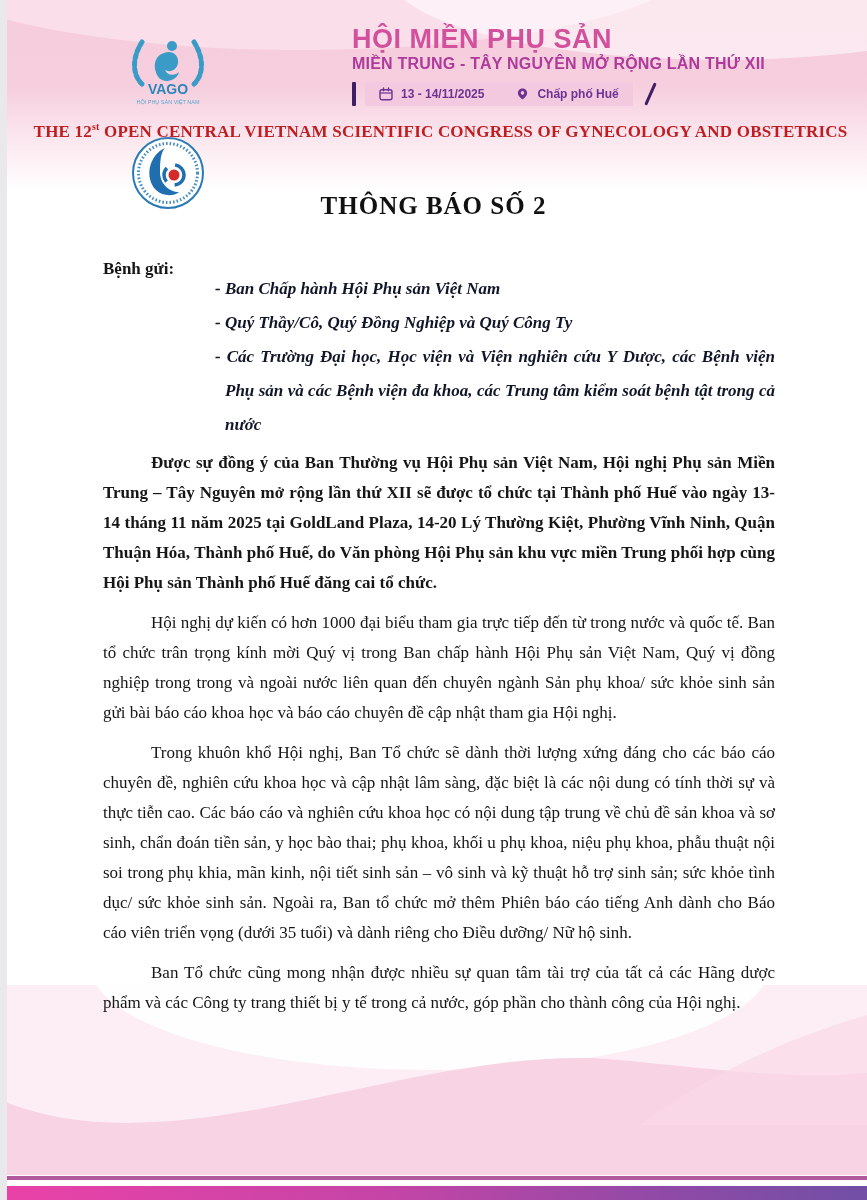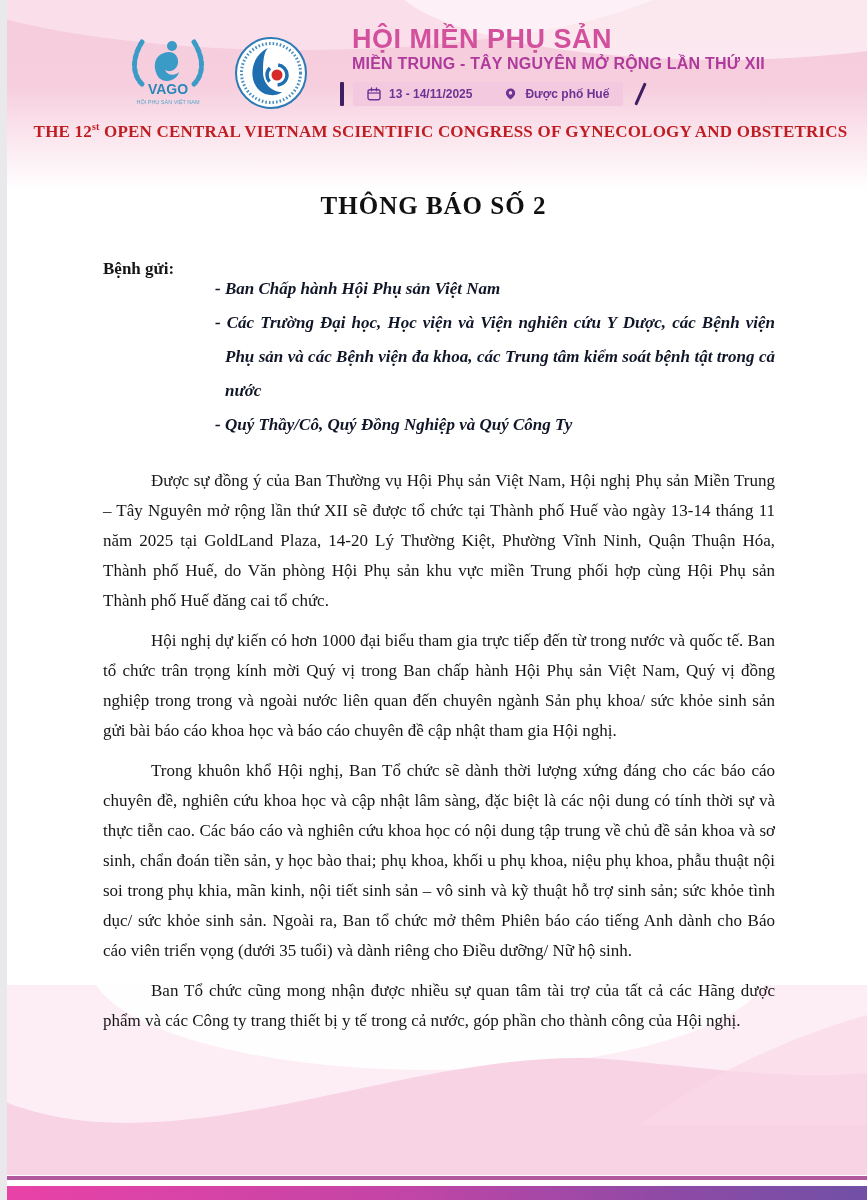--- a/index.html
+++ b/index.html
@@ -11,7 +11,7 @@
   .header{position:absolute;top:0;left:0;right:0;height:190px;
           background:linear-gradient(180deg,#f6ccdb 0%,#f6cede 45%,#fbe6ee 72%,#ffffff 100%);}
   .header-waves{position:absolute;top:0;left:0;width:867px;height:190px;}
-  .logos{position:absolute;top:24px;left:128px;display:flex;align-items:flex-end;gap:26px;z-index:2;}
+  .logos{position:absolute;top:24px;left:128px;display:flex;align-items:center;gap:26px;z-index:2;flex-direction:column;}
   .header-text{position:absolute;left:352px;top:24px;z-index:2;font-family:"Liberation Sans",sans-serif;}
   .hdr-title{font-size:27px;font-weight:700;letter-spacing:.5px;}
   .hdr-subtitle{font-size:16px;font-weight:700;letter-spacing:.2px;}

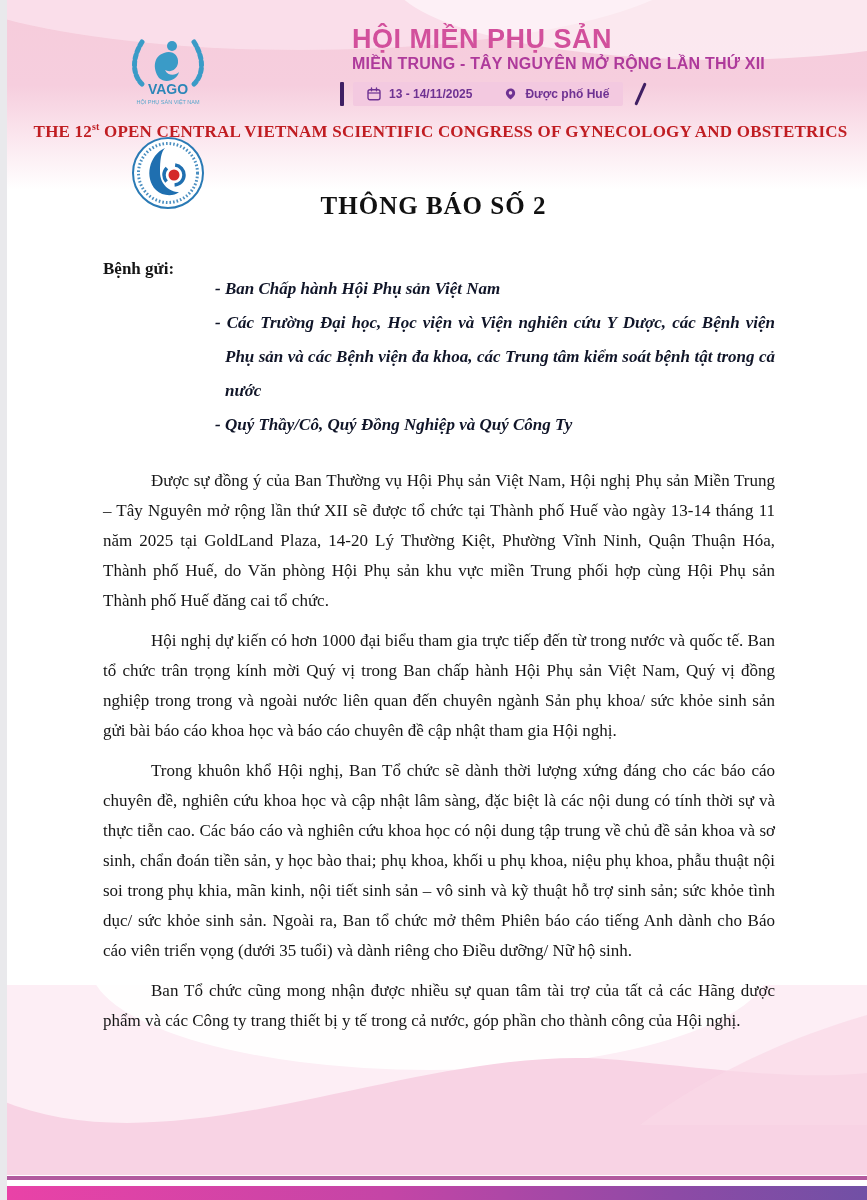--- a/index.html
+++ b/index.html
@@ -15,7 +15,7 @@
   .header-text{position:absolute;left:352px;top:24px;z-index:2;font-family:"Liberation Sans",sans-serif;}
   .hdr-title{font-size:27px;font-weight:700;letter-spacing:.5px;}
   .hdr-subtitle{font-size:16px;font-weight:700;letter-spacing:.2px;}
-  .badge-row{position:absolute;left:340px;top:82px;display:flex;align-items:center;z-index:2;
+  .badge-row{position:absolute;left:352px;top:82px;display:flex;align-items:center;z-index:2;
              font-family:"Liberation Sans",sans-serif;}
   .badge-bar{width:4px;height:24px;background:#3f1f63;margin-right:9px;border-radius:1px;}
   .badge-body{display:flex;align-items:center;background:#f3c9e0;padding:5px 14px;gap:8px;border-radius:2px;}

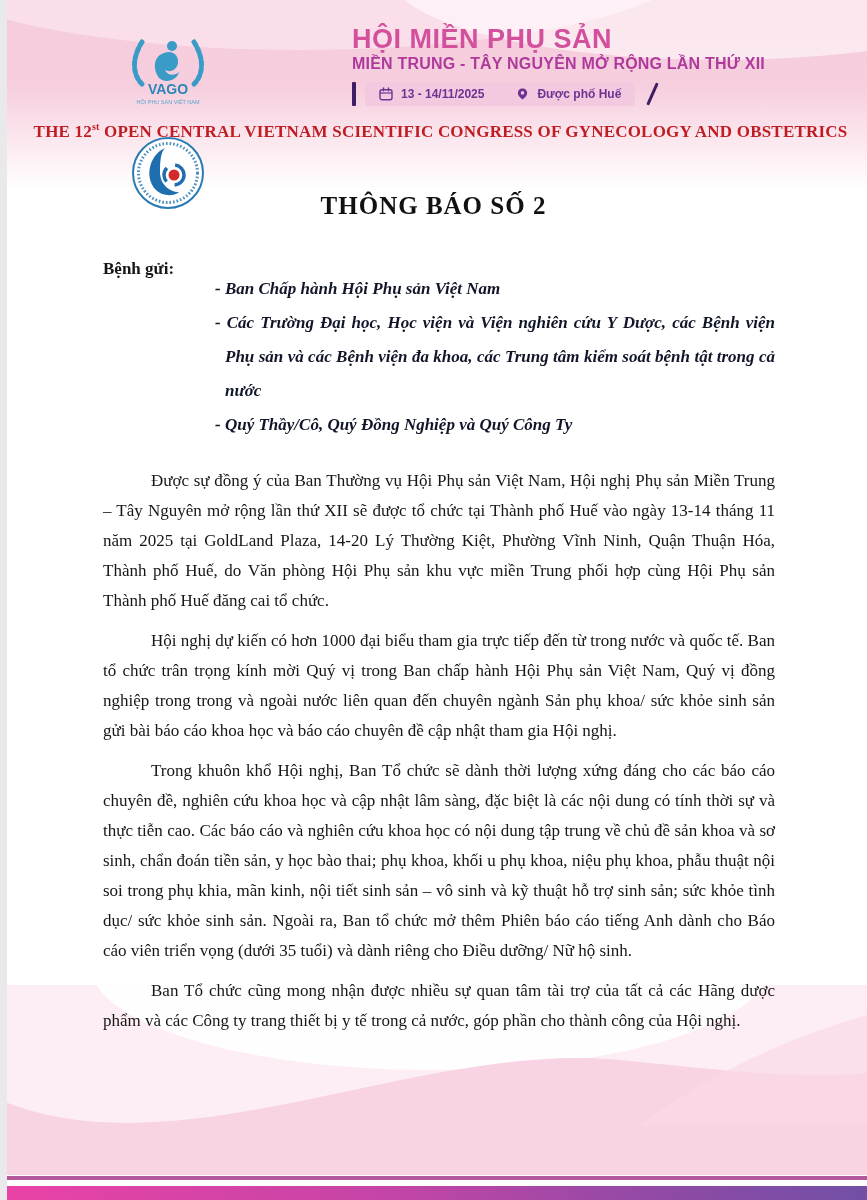--- a/index.html
+++ b/index.html
@@ -102,7 +102,7 @@
           <path d="M7 1 C4.2 1 2 3.2 2 6 C2 9.5 7 13 7 13 C7 13 12 9.5 12 6 C12 3.2 9.8 1 7 1 Z" fill="#6e3292"></path>
           <circle cx="7" cy="5.8" r="1.9" fill="#f3c9e0"></circle>
         </svg>
-        <span class="badge-text">Được phố Huế</span>
+        <span class="badge-text">Chấp phố Huế</span>
       </div>
       <div class="badge-slash"></div>
     </div>

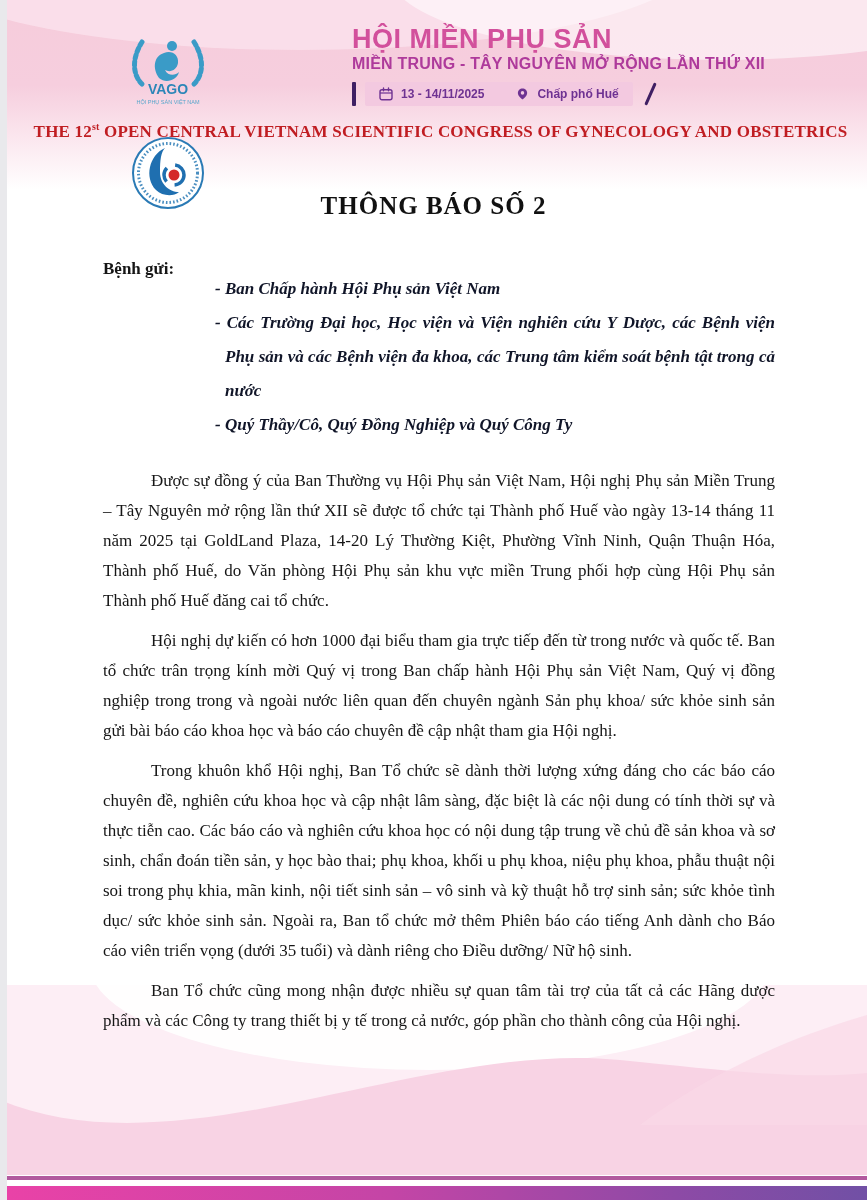--- a/index.html
+++ b/index.html
@@ -117,8 +117,8 @@
       <div class="recipients-label">Bệnh gửi:</div>
       <div class="recipient-items">
         <div class="recipient-item">- Ban Chấp hành Hội Phụ sản Việt Nam</div>
+        <div class="recipient-item">- Quý Thầy/Cô, Quý Đồng Nghiệp và Quý Công Ty</div>
         <div class="recipient-item">- Các Trường Đại học, Học viện và Viện nghiên cứu Y Dược, các Bệnh viện Phụ sản và các Bệnh viện đa khoa, các Trung tâm kiểm soát bệnh tật trong cả nước</div>
-        <div class="recipient-item">- Quý Thầy/Cô, Quý Đồng Nghiệp và Quý Công Ty</div>
       </div>
     </div>
 

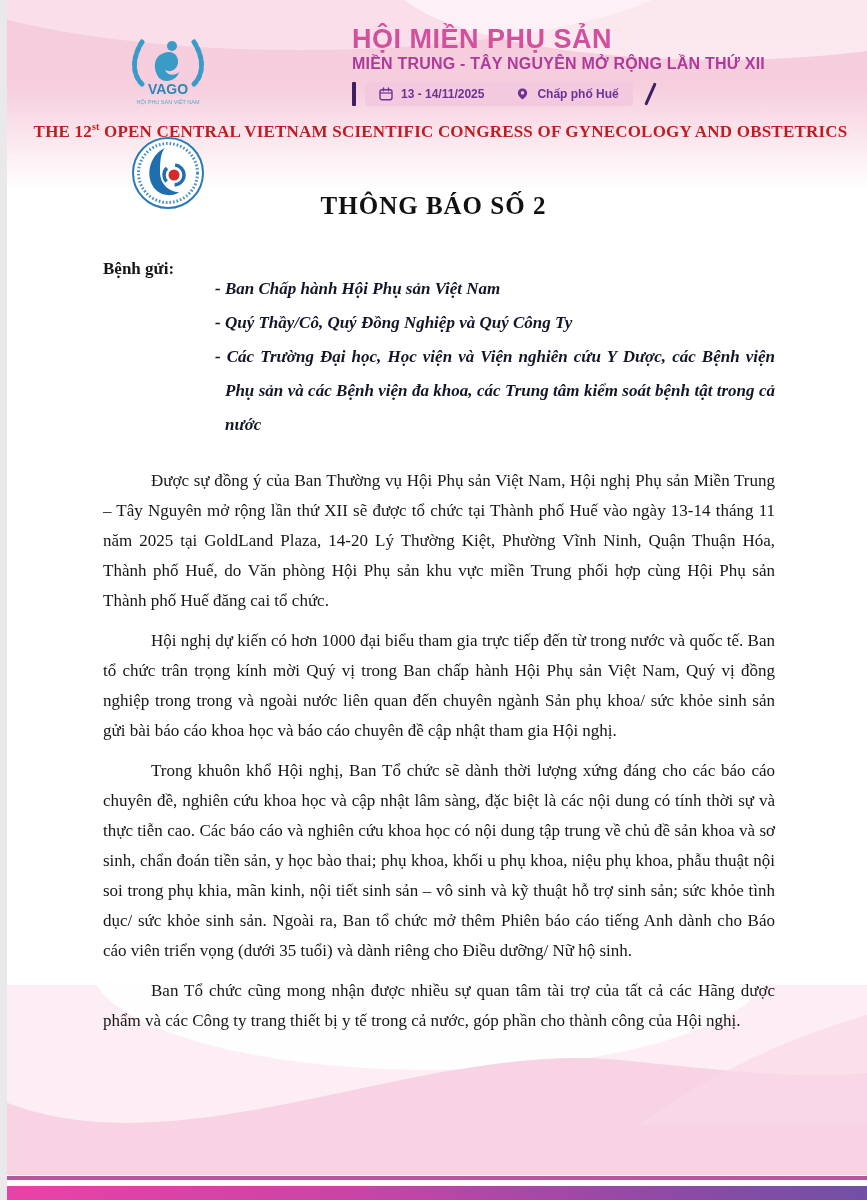--- a/index.html
+++ b/index.html
@@ -40,7 +40,7 @@
   .recipient-item{font-weight:700;font-style:italic;color:#101528;line-height:34px;
                   text-align:justify;padding-left:10px;text-indent:-10px;}
   .content p{margin:10px 0 0 0;line-height:30px;text-align:justify;text-indent:48px;}
-  .content p.first{margin-top:24px;}
+  .content p.first{margin-top:6px;font-weight:bold;}
 
   
   .footer-waves{position:absolute;left:0;bottom:25px;width:867px;height:190px;z-index:1;}

